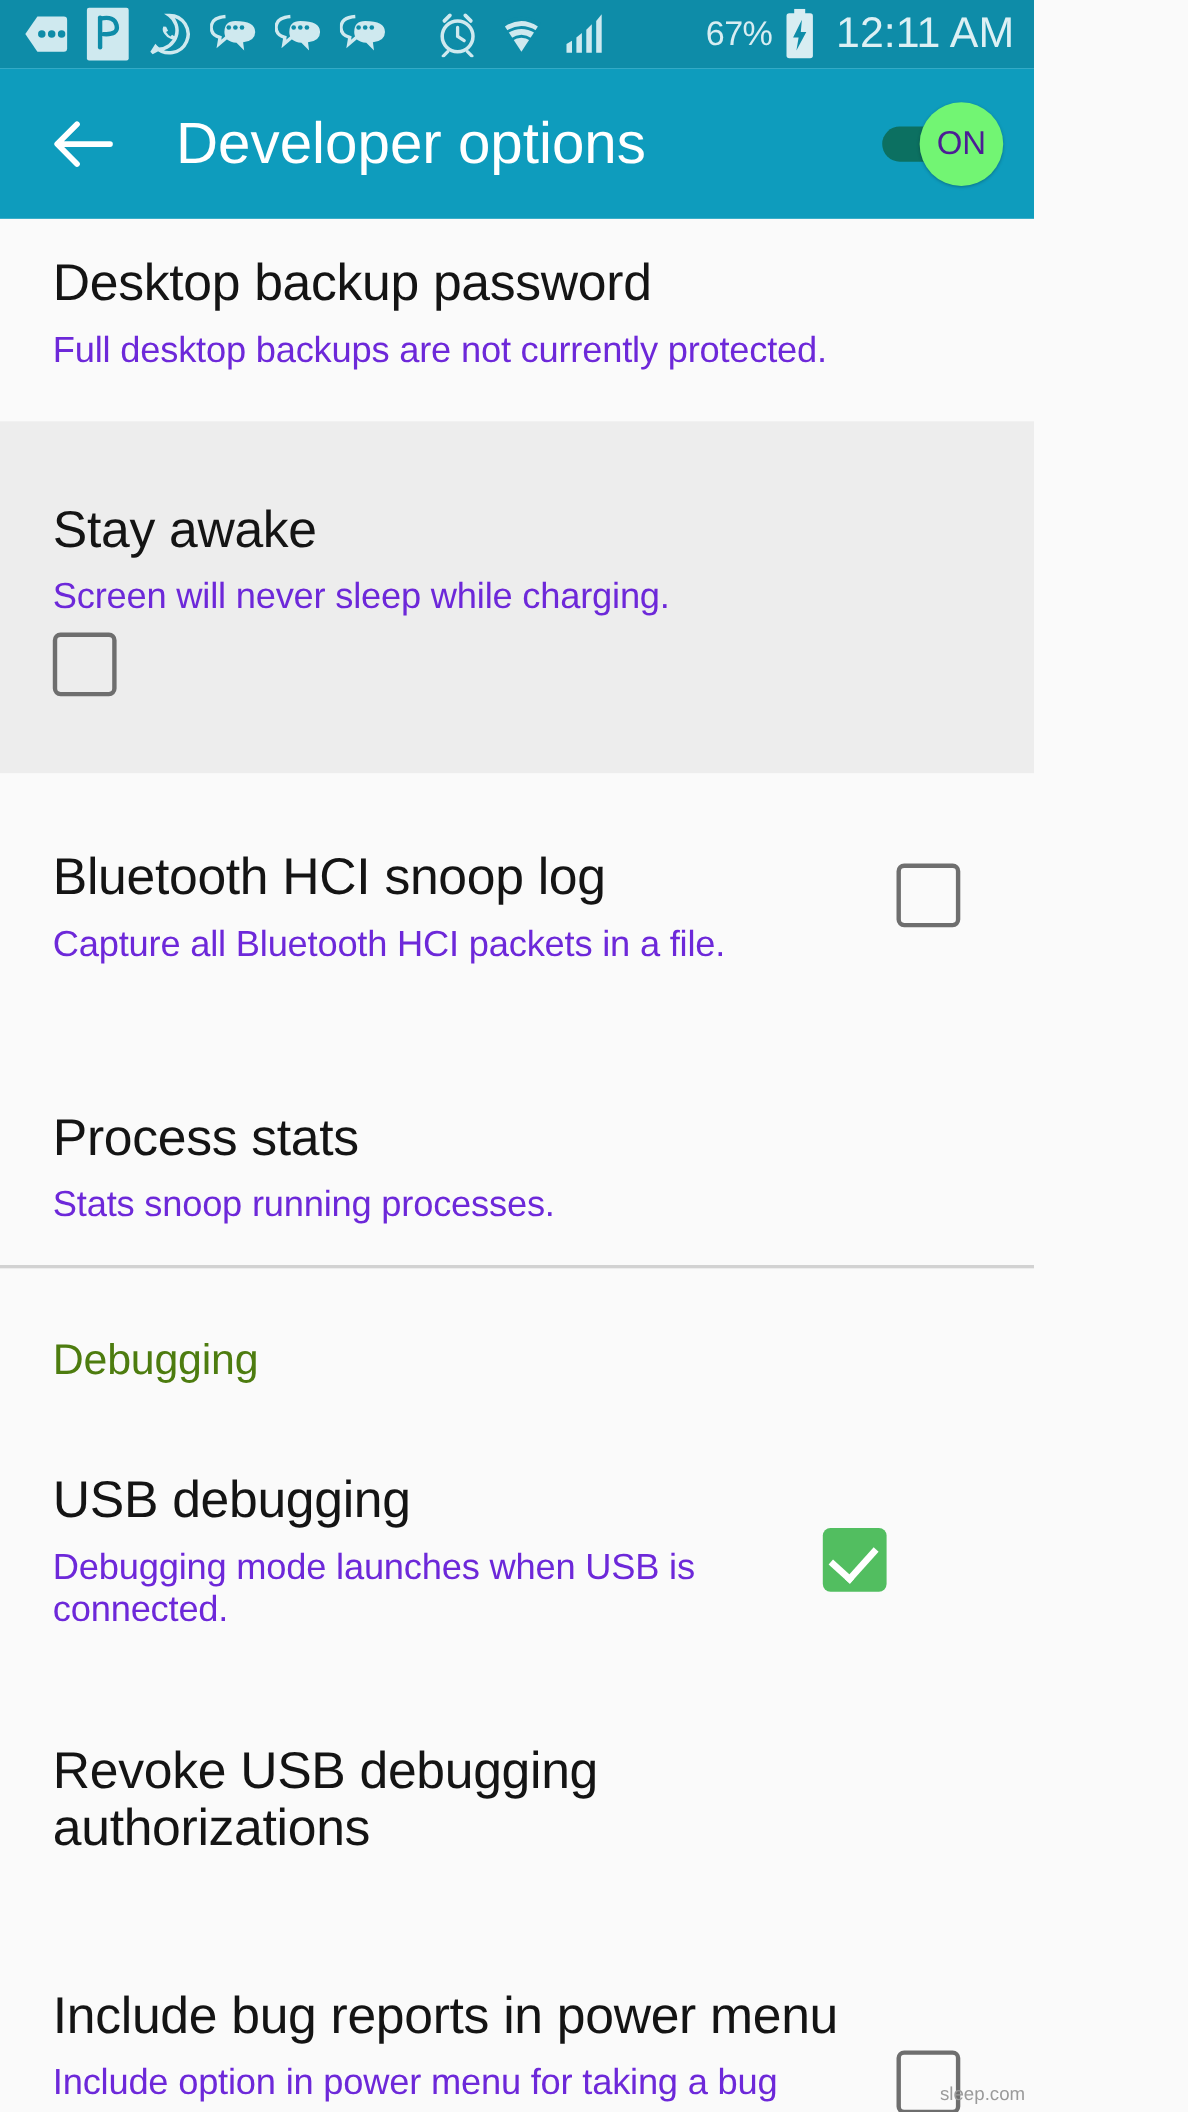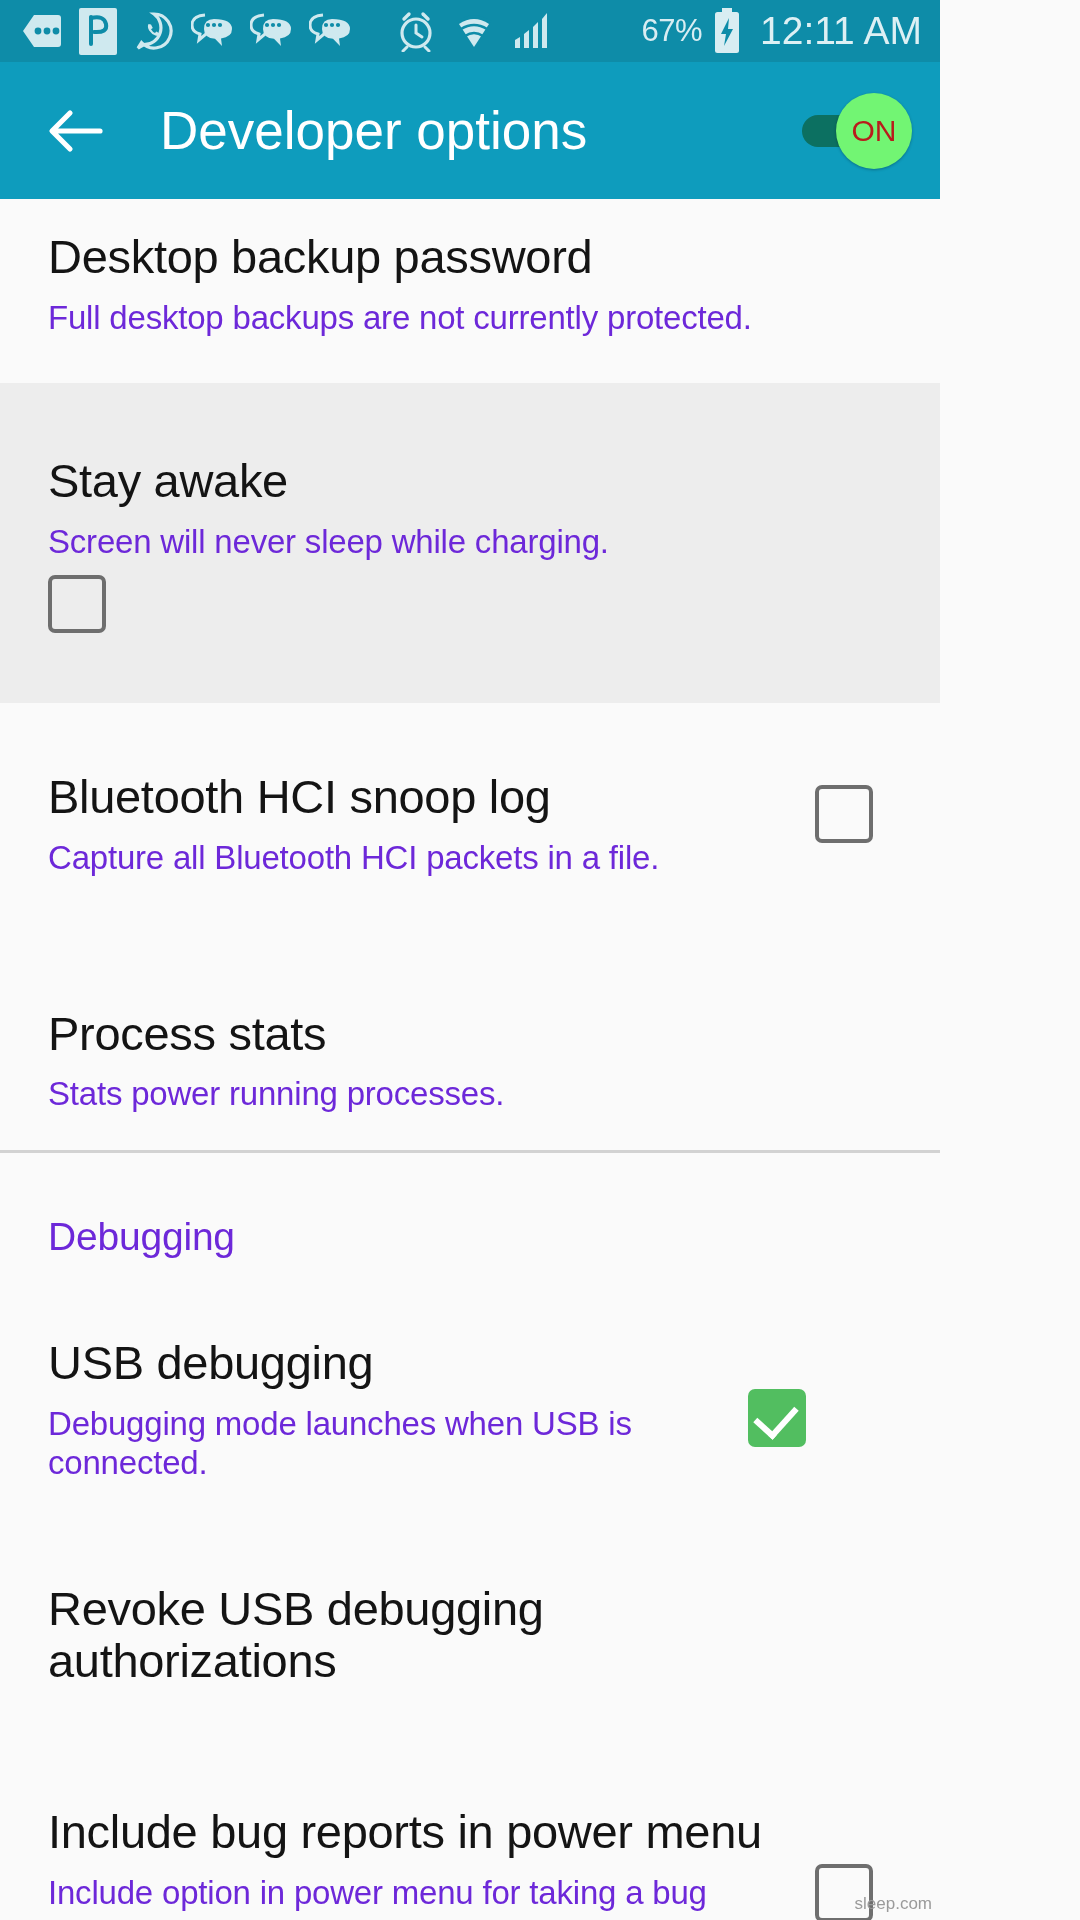--- a/index.html
+++ b/index.html
@@ -65,7 +65,7 @@
     display:flex; align-items:center; justify-content:center;
   }
   .switch-thumb span {
-    color:#b91c1c; font-size:30px; font-weight:400; letter-spacing:0px;
+    color:#4c1d95; font-size:30px; font-weight:400; letter-spacing:0px;
   }
 
   

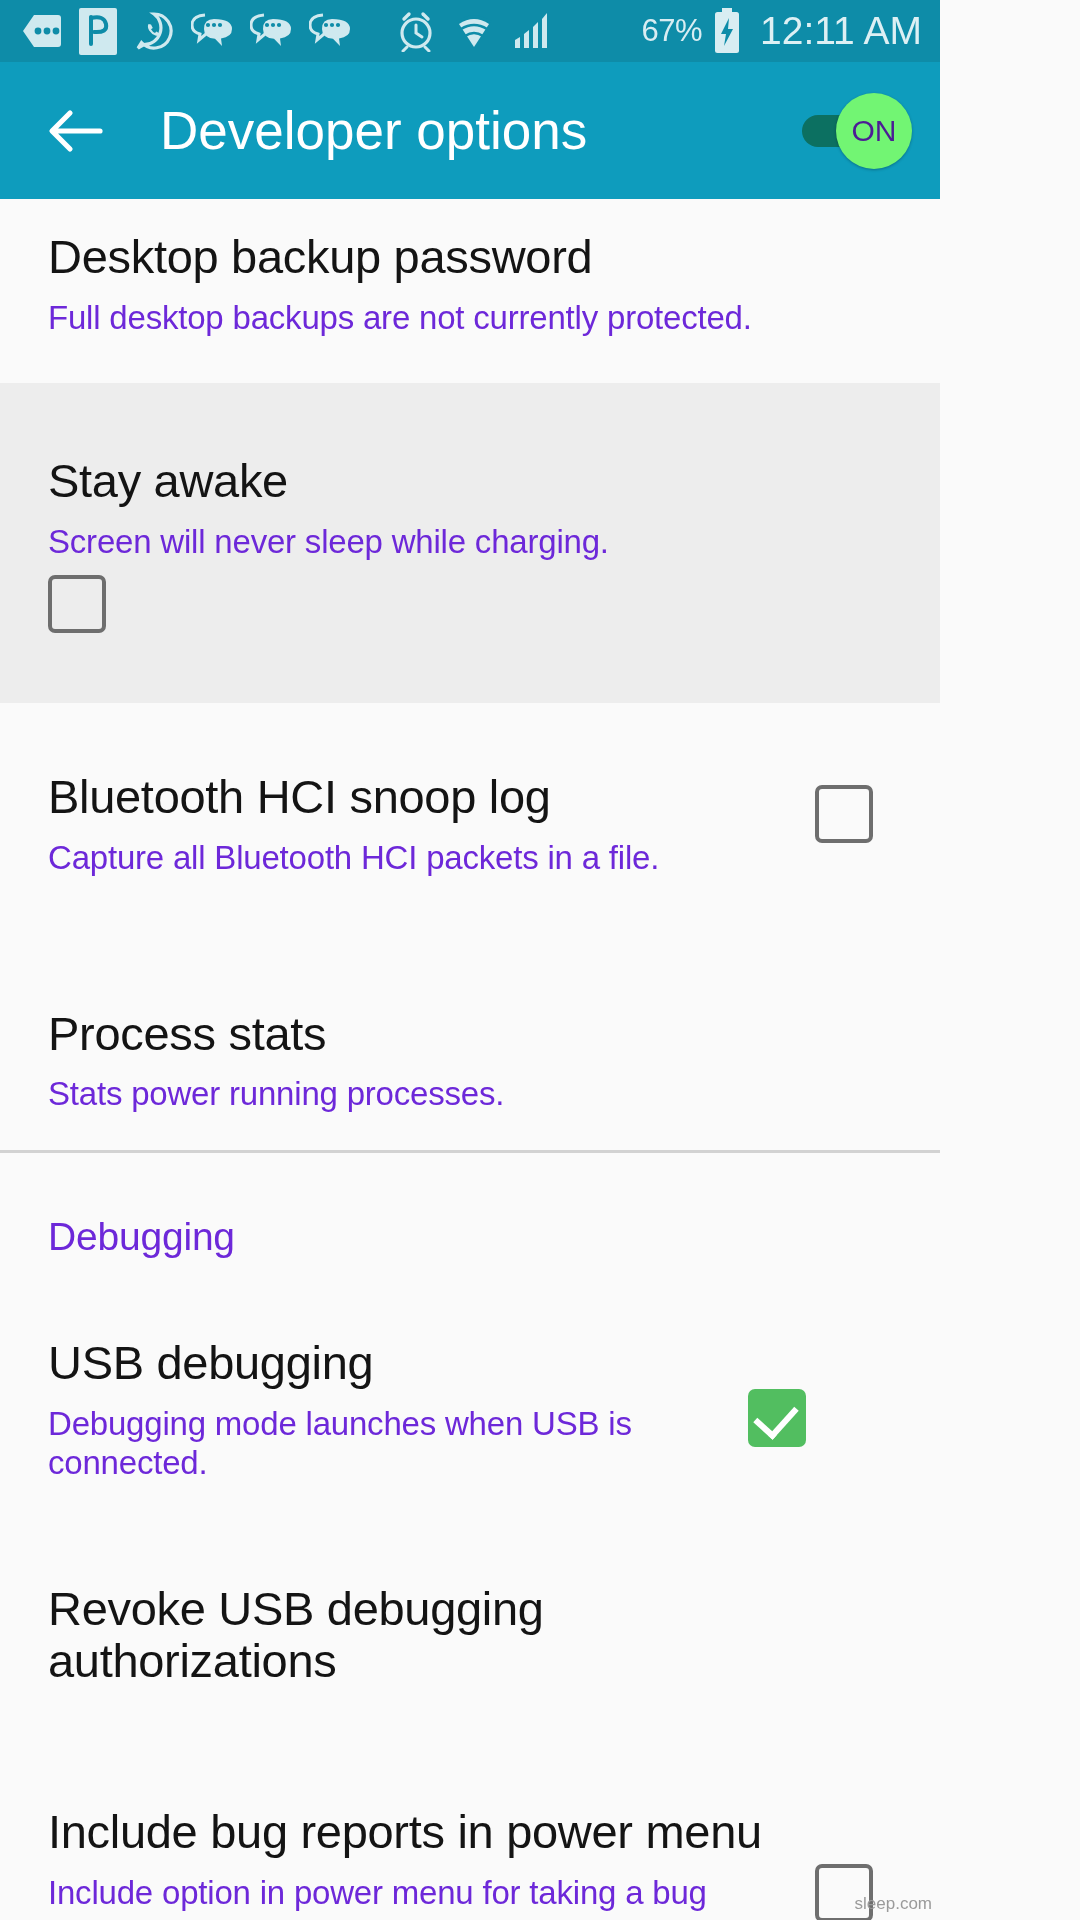--- a/index.html
+++ b/index.html
@@ -276,7 +276,7 @@
     <div class="row" style="padding-top:72px; padding-bottom:36px;">
       <div class="row-text">
         <div class="row-title">Process stats</div>
-        <div class="row-sub">Stats power running processes.</div>
+        <div class="row-sub">Stats snoop running processes.</div>
       </div>
       <div class="row-ctrl"></div>
     </div>

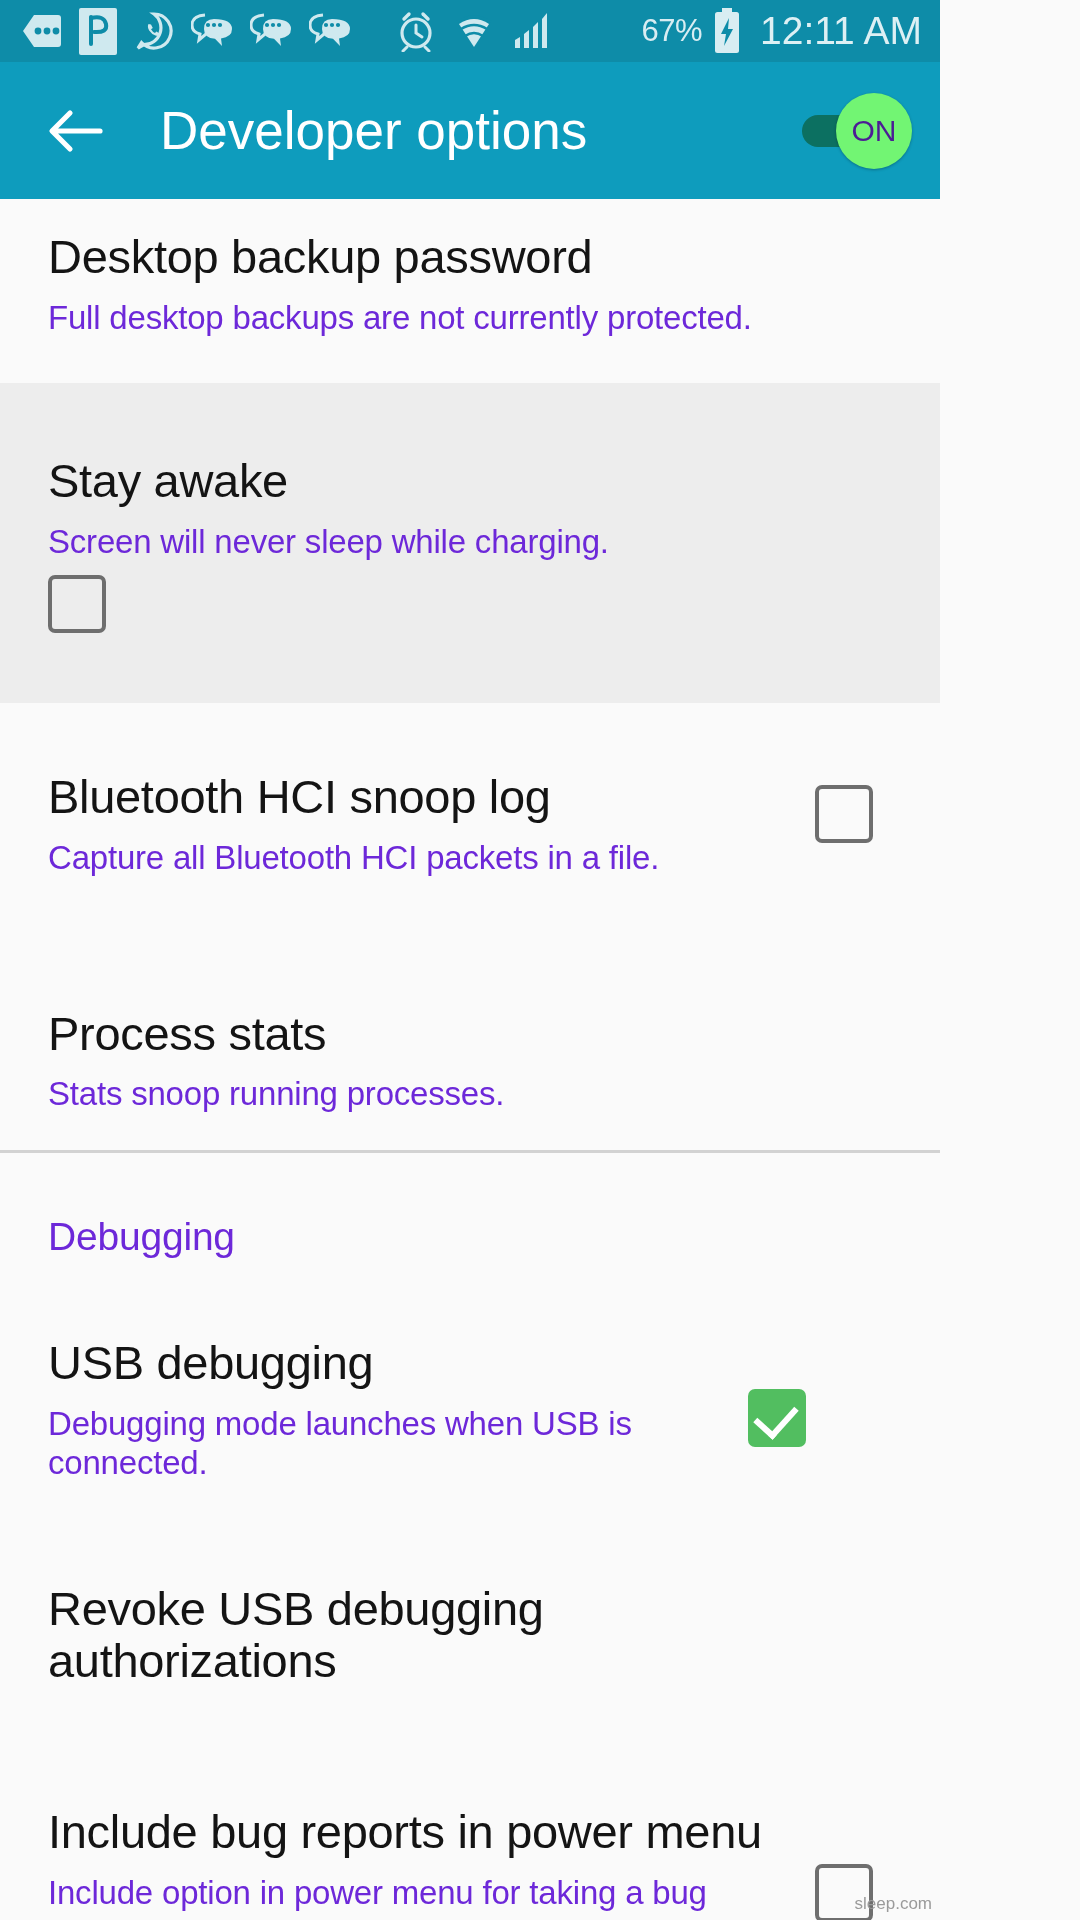--- a/index.html
+++ b/index.html
@@ -112,7 +112,7 @@
 
   .section-header {
     padding:62px 0 0 48px;
-    font-size:39px; color:#6d28d9; font-weight:400;
+    font-size:39px; color:#4d7c0f; font-weight:400;
     letter-spacing:-0.2px;
   }
 

